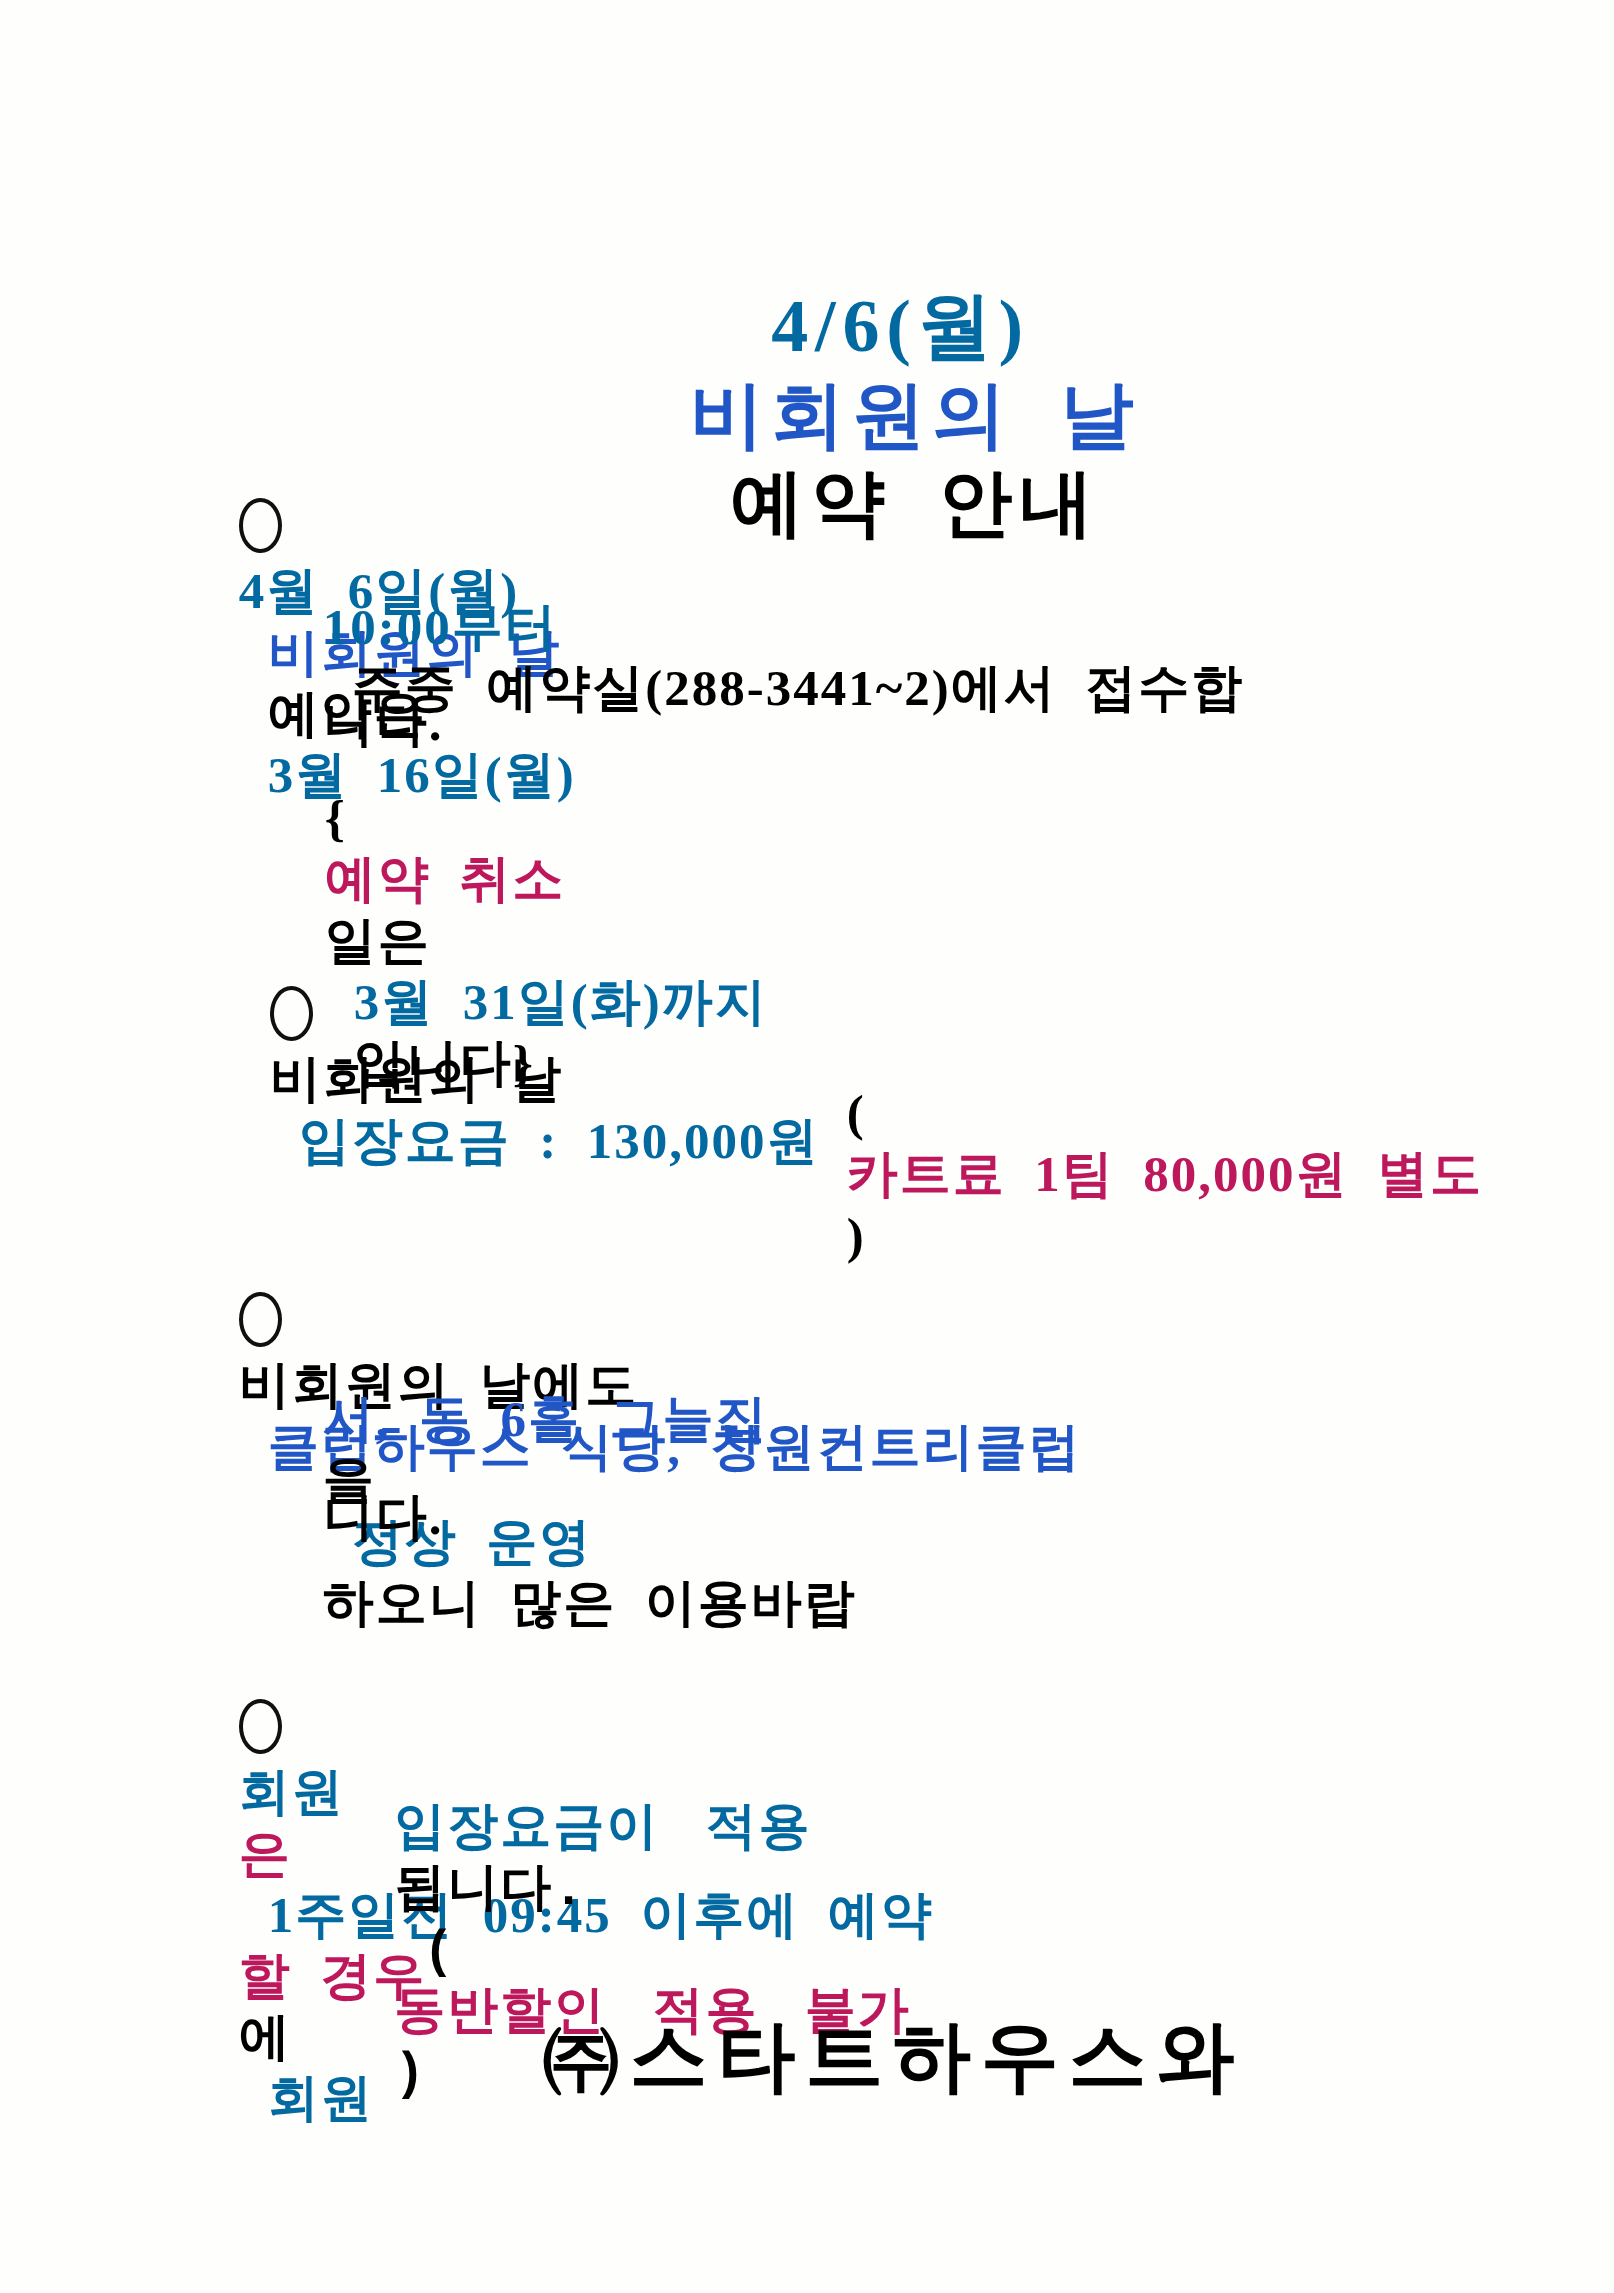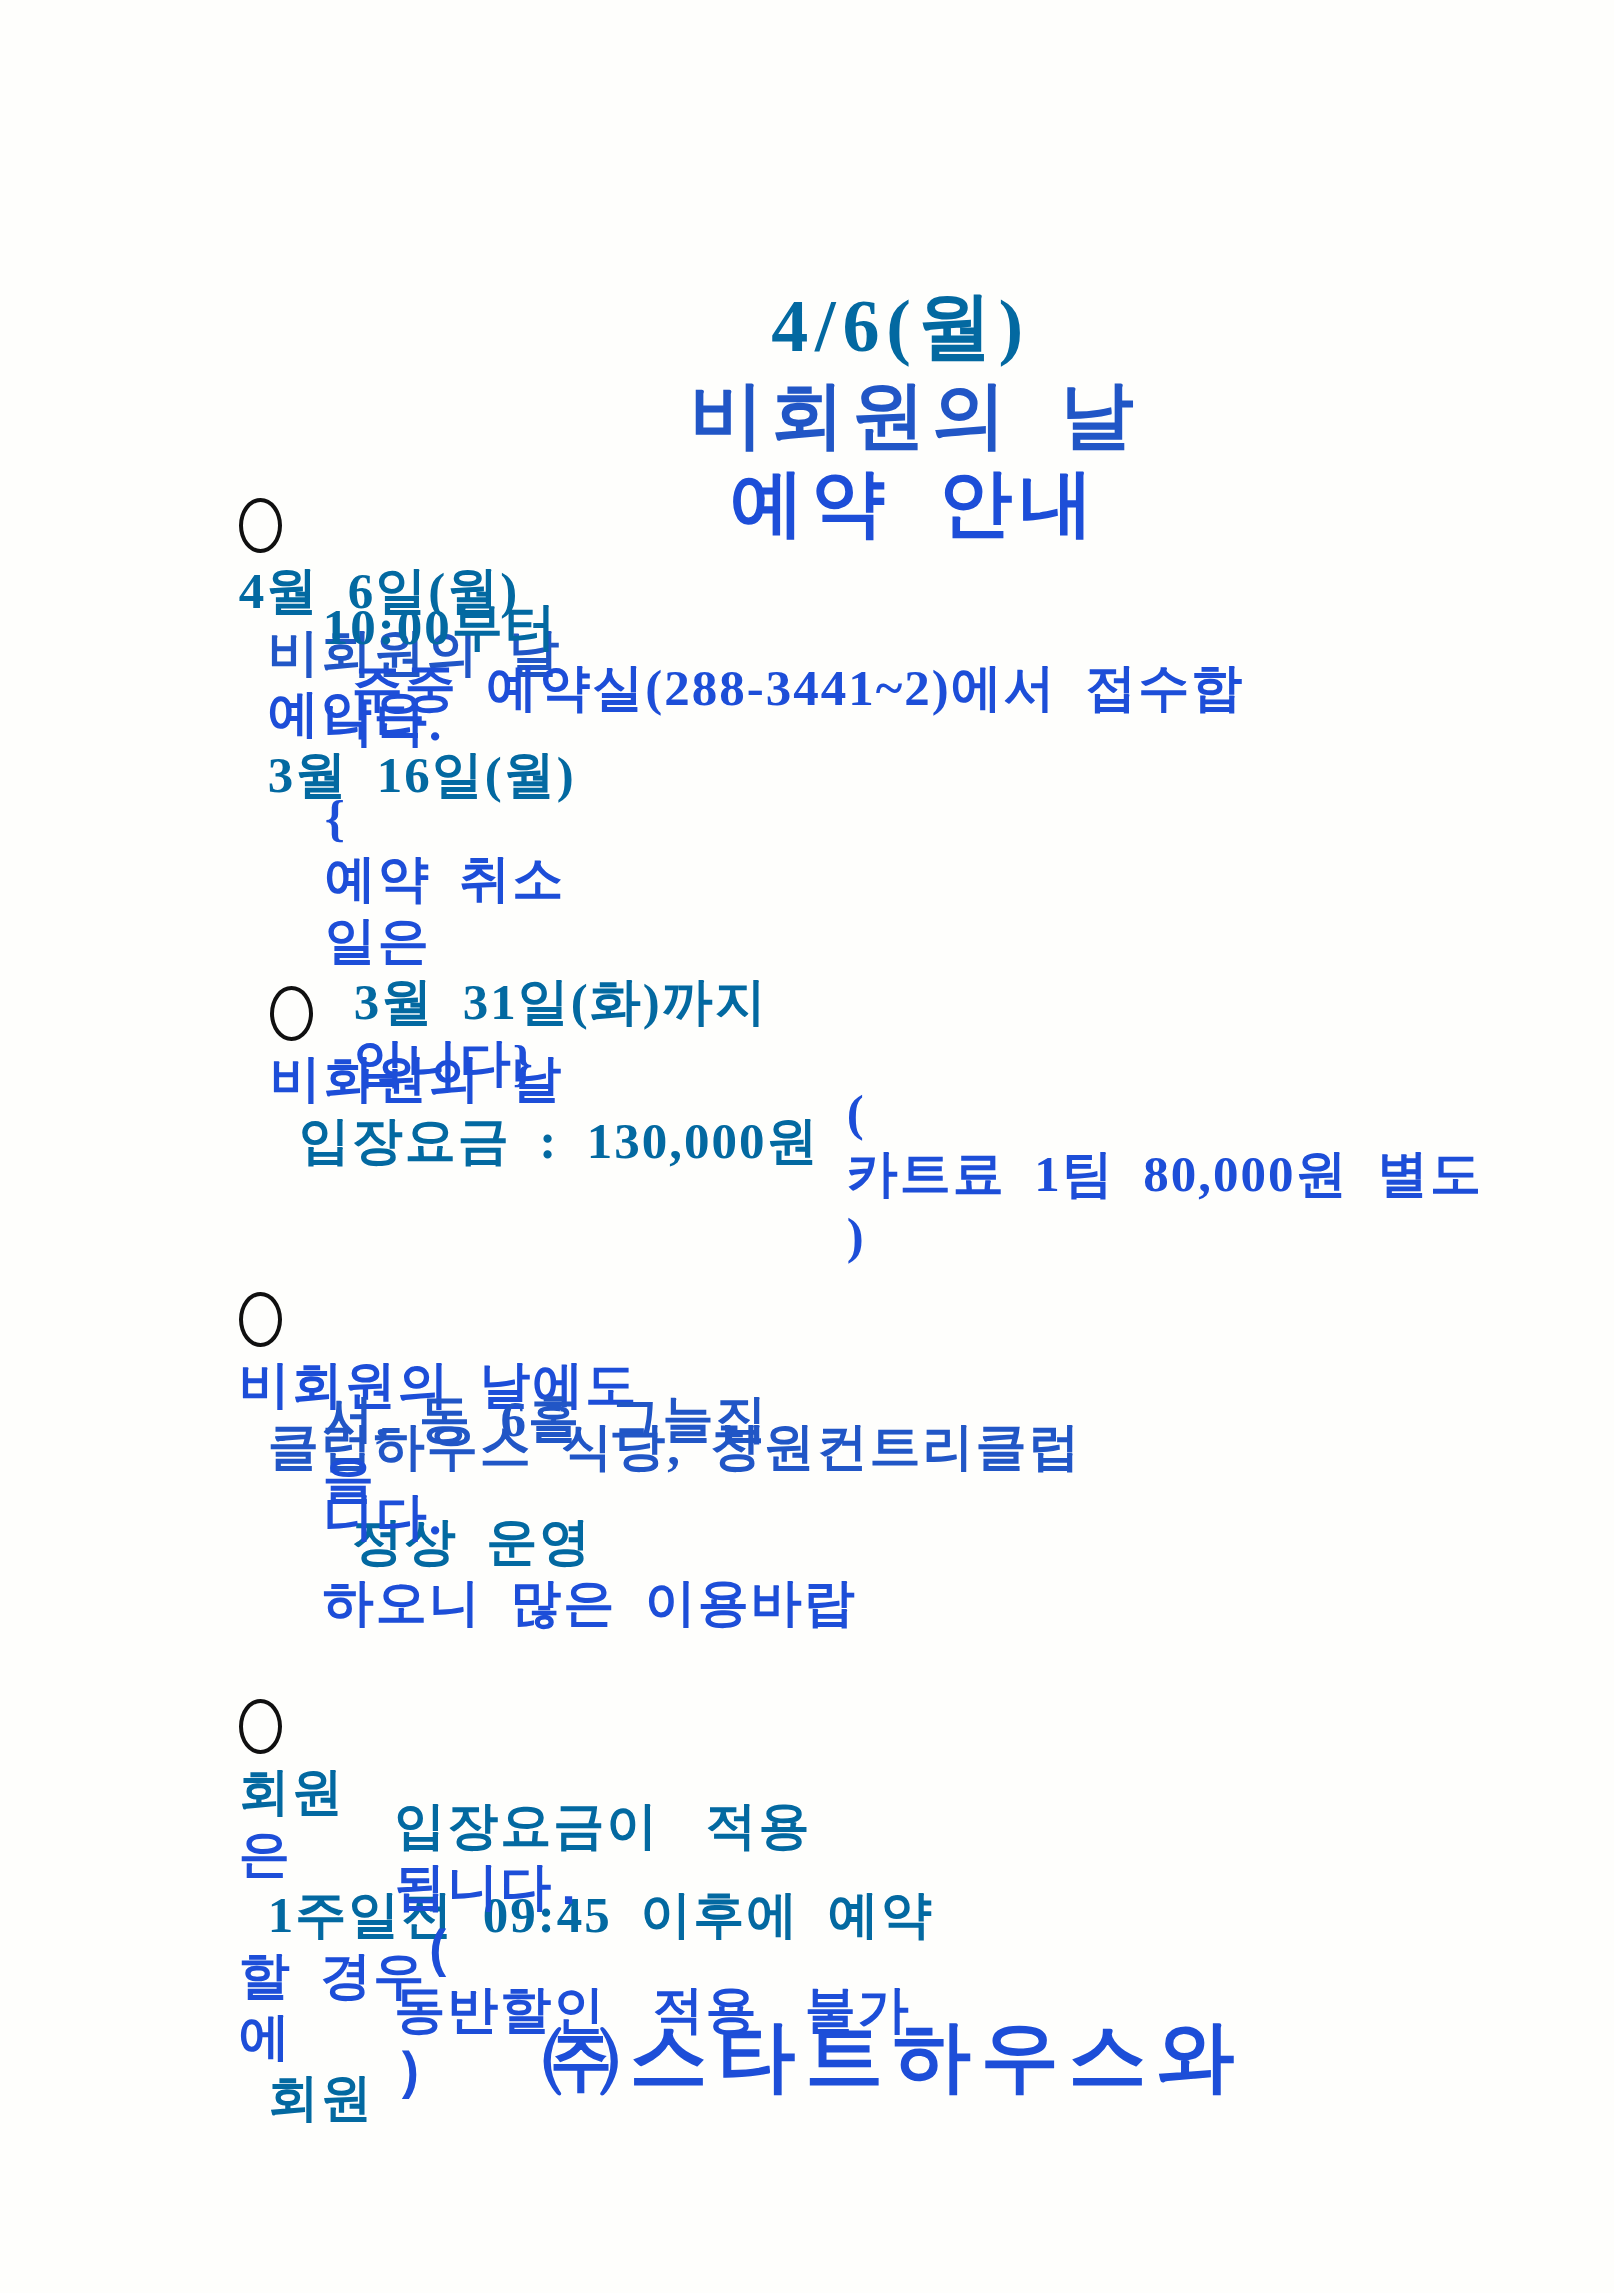--- a/index.html
+++ b/index.html
@@ -38,7 +38,7 @@
   .red   { color:#0369a1; }
   .blue  { color:#2156c6; }
   .navy  { color:#1d4ed8; }
-  .black { color:#1d4ed8; }
+  .black { color:#000000; }
   .g { margin-left:29px; }
   .marker {
     display:inline-block;

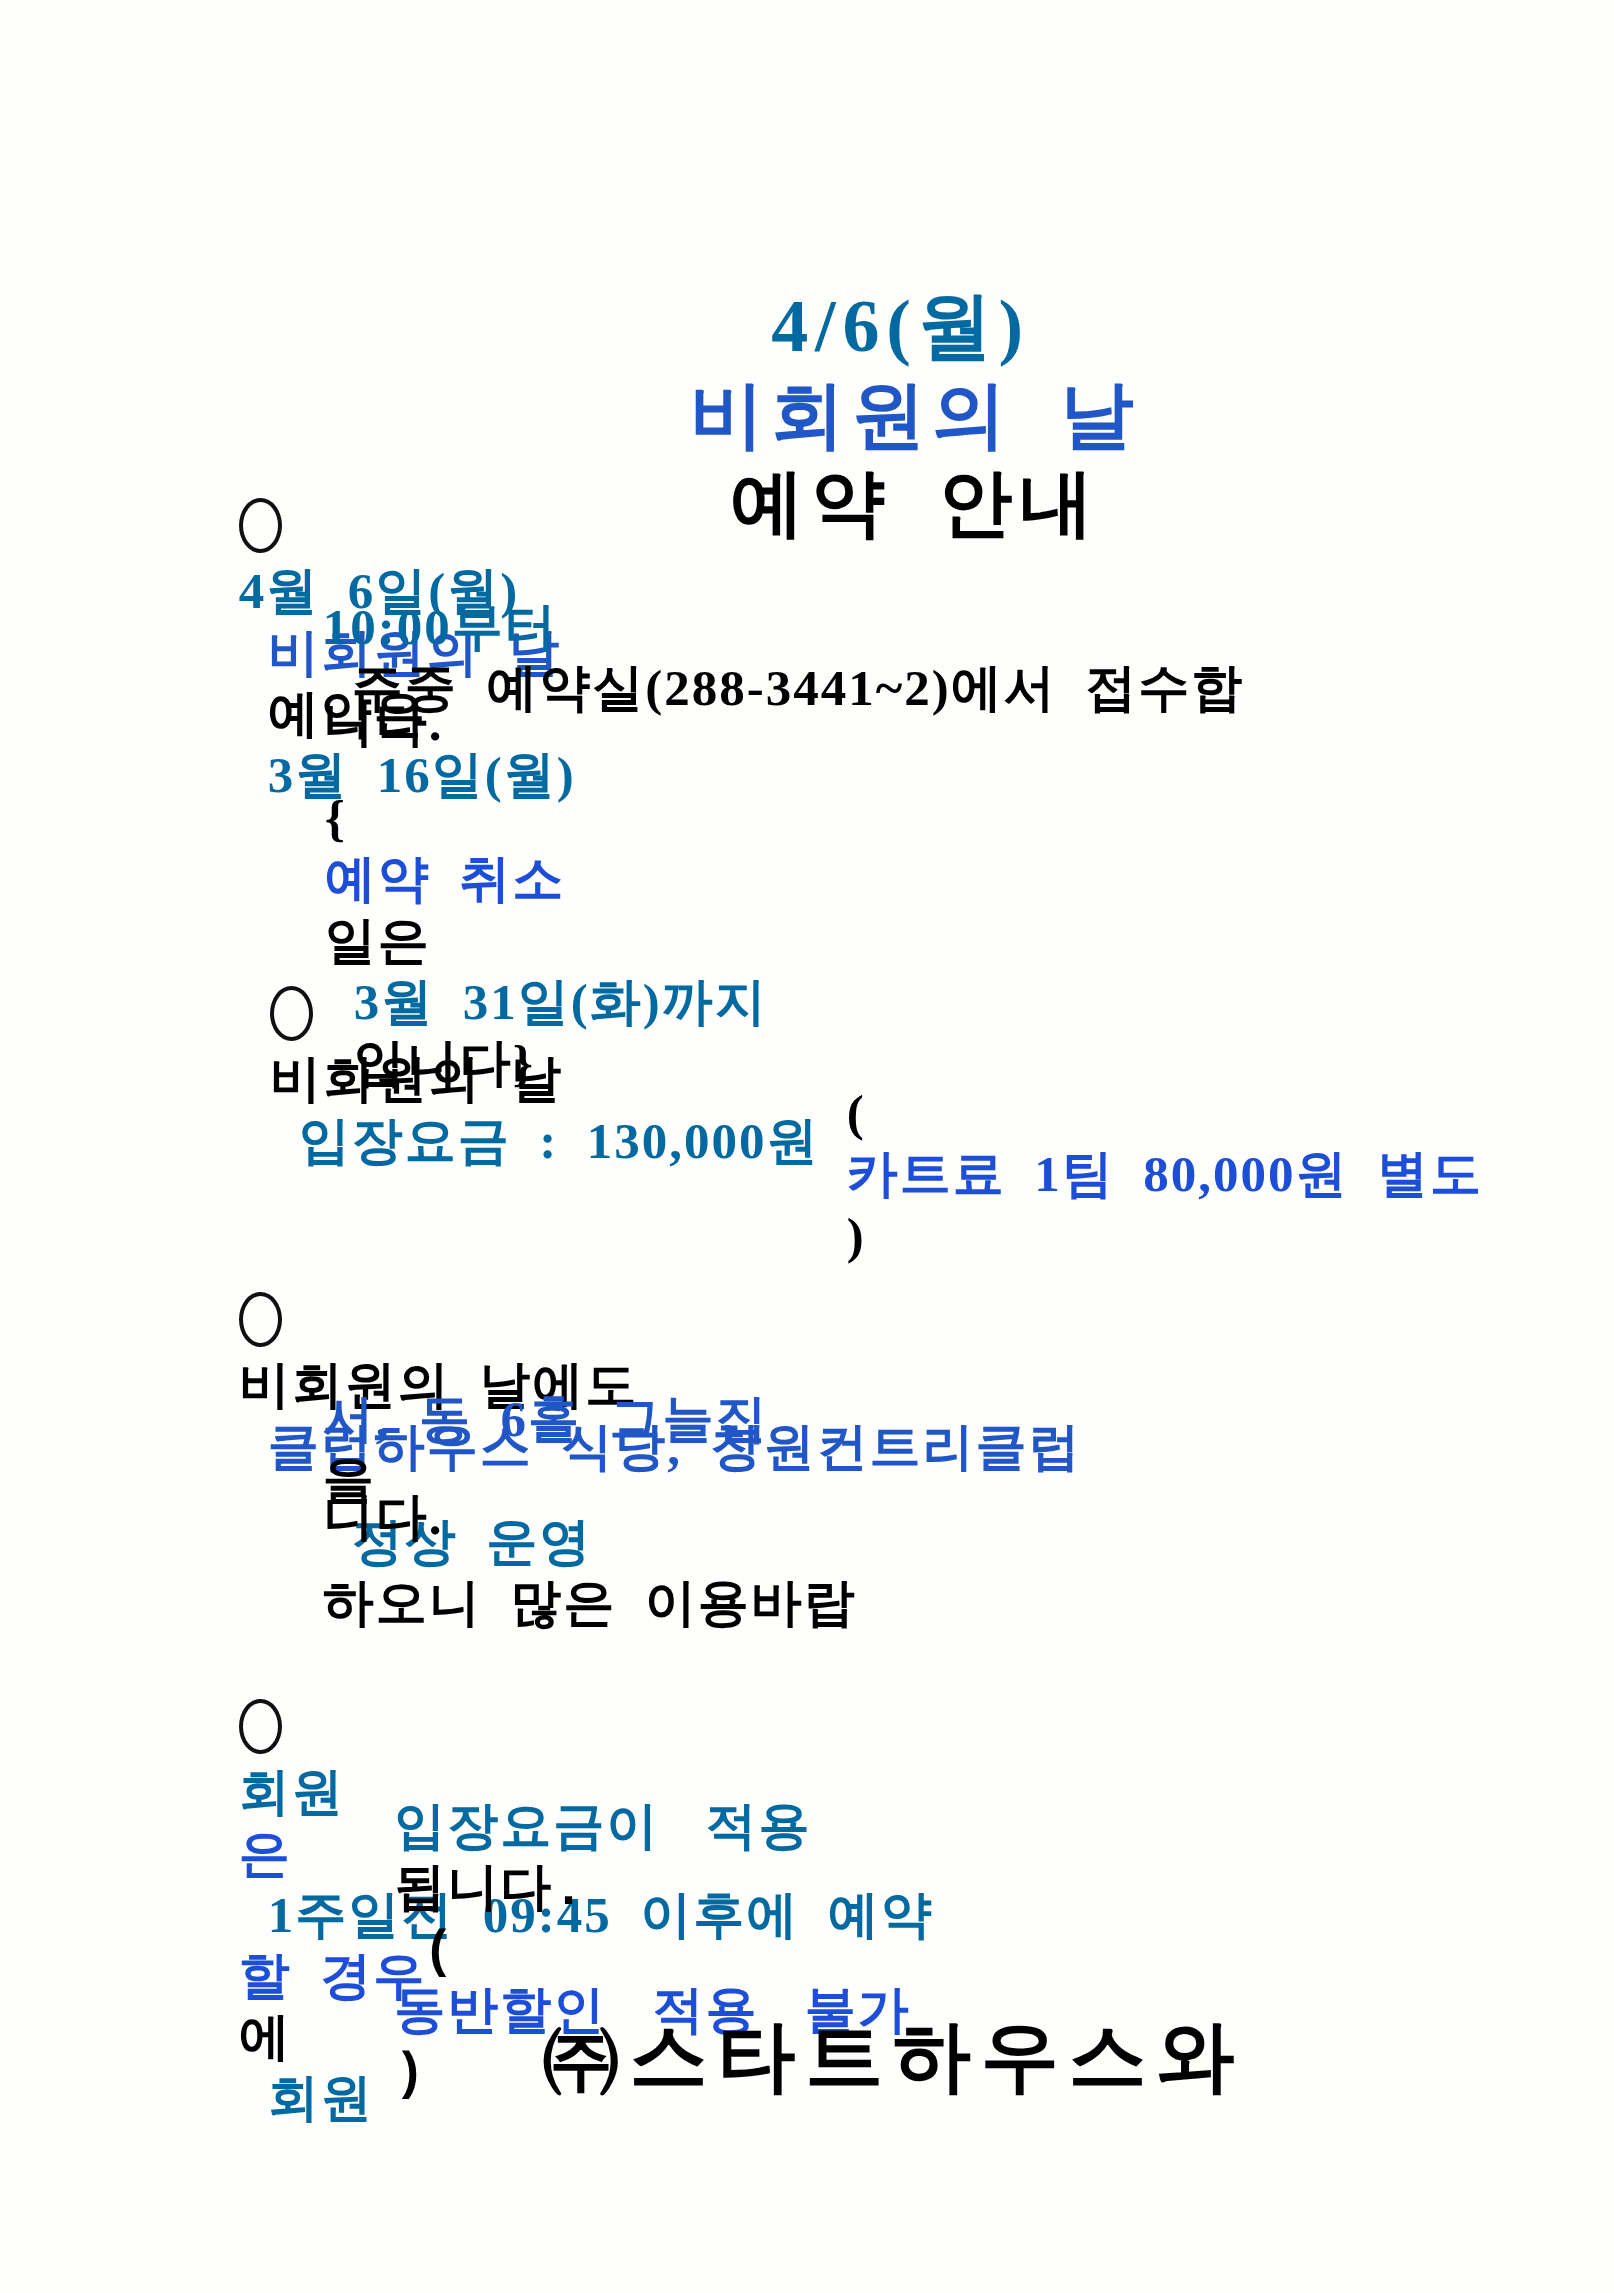--- a/index.html
+++ b/index.html
@@ -37,7 +37,7 @@
   }
   .red   { color:#0369a1; }
   .blue  { color:#2156c6; }
-  .navy  { color:#1d4ed8; }
+  .navy  { color:#be185d; }
   .black { color:#000000; }
   .g { margin-left:29px; }
   .marker {

